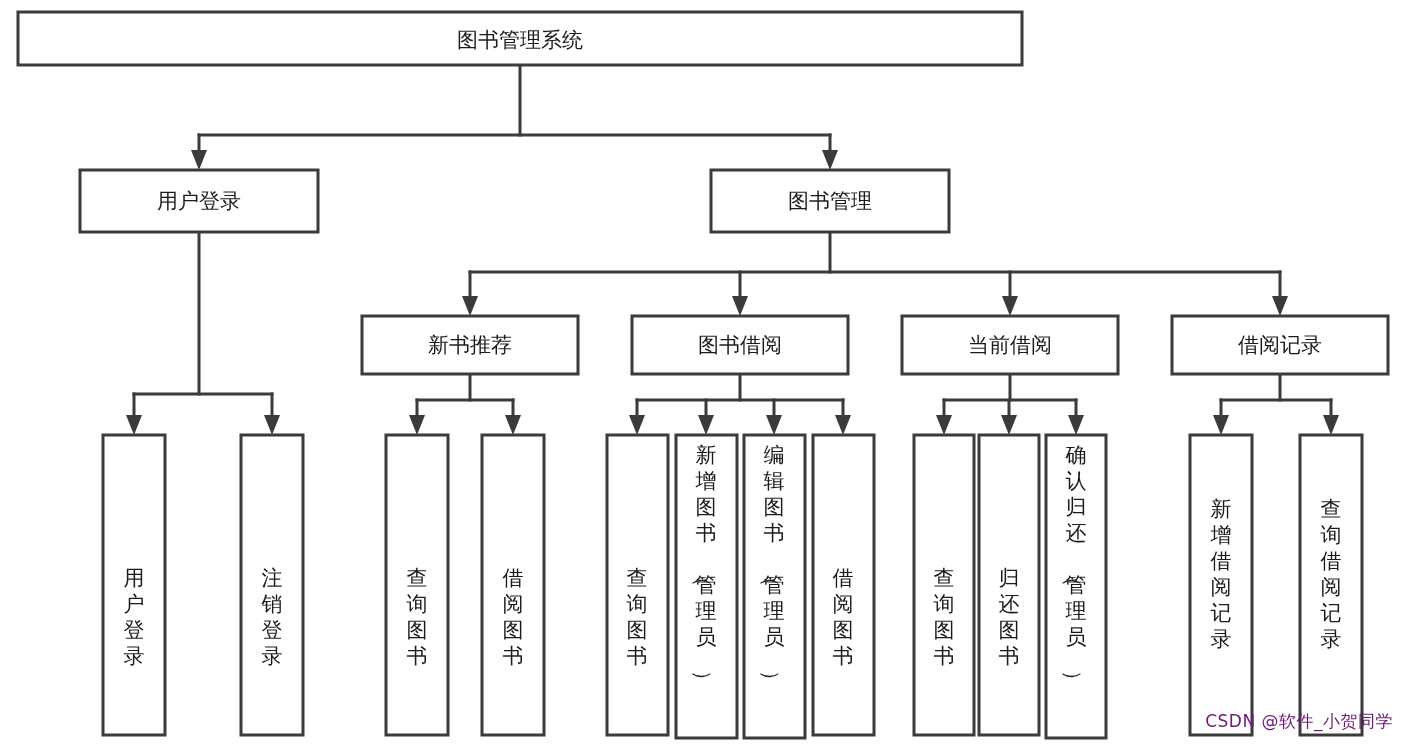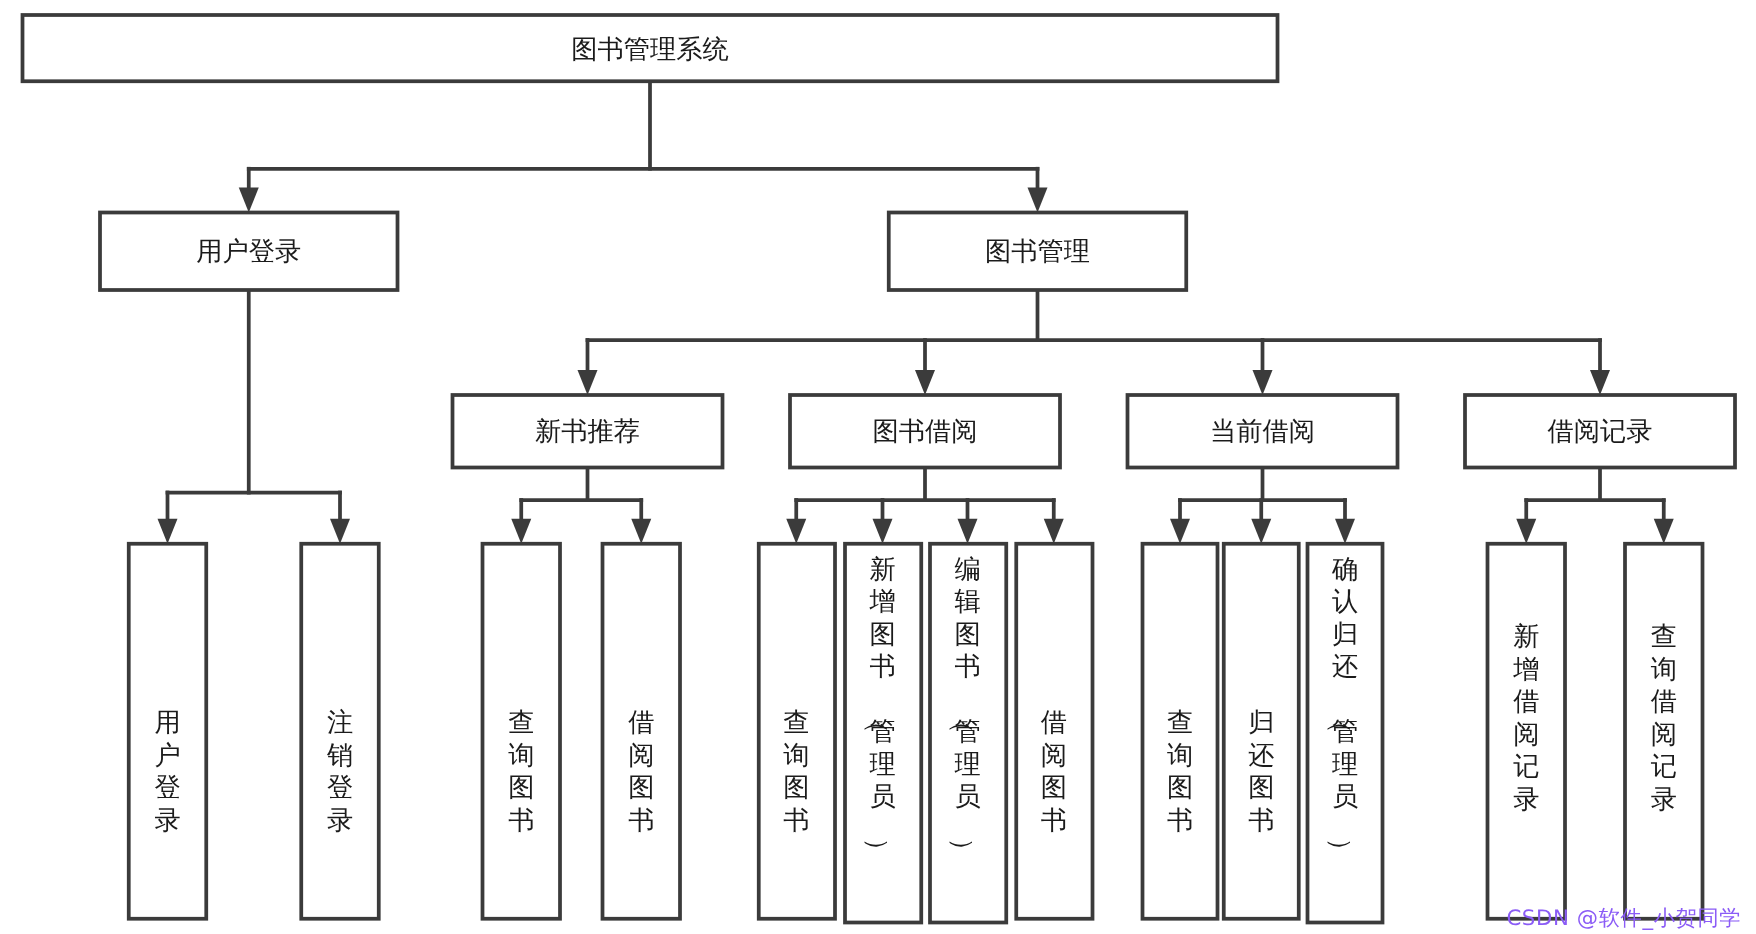--- a/index.html
+++ b/index.html
@@ -57,10 +57,10 @@
   .watermark {
     position: absolute;
     right: 12px;
-    bottom: 1px;
+    bottom: 14px;
     font-family: "DejaVu Sans", "Liberation Sans", sans-serif;
     font-size: 17px;
-    color: #8b5cf6;
+    color: #701a75;
     letter-spacing: 0.5px;
     white-space: nowrap;
     user-select: none;

